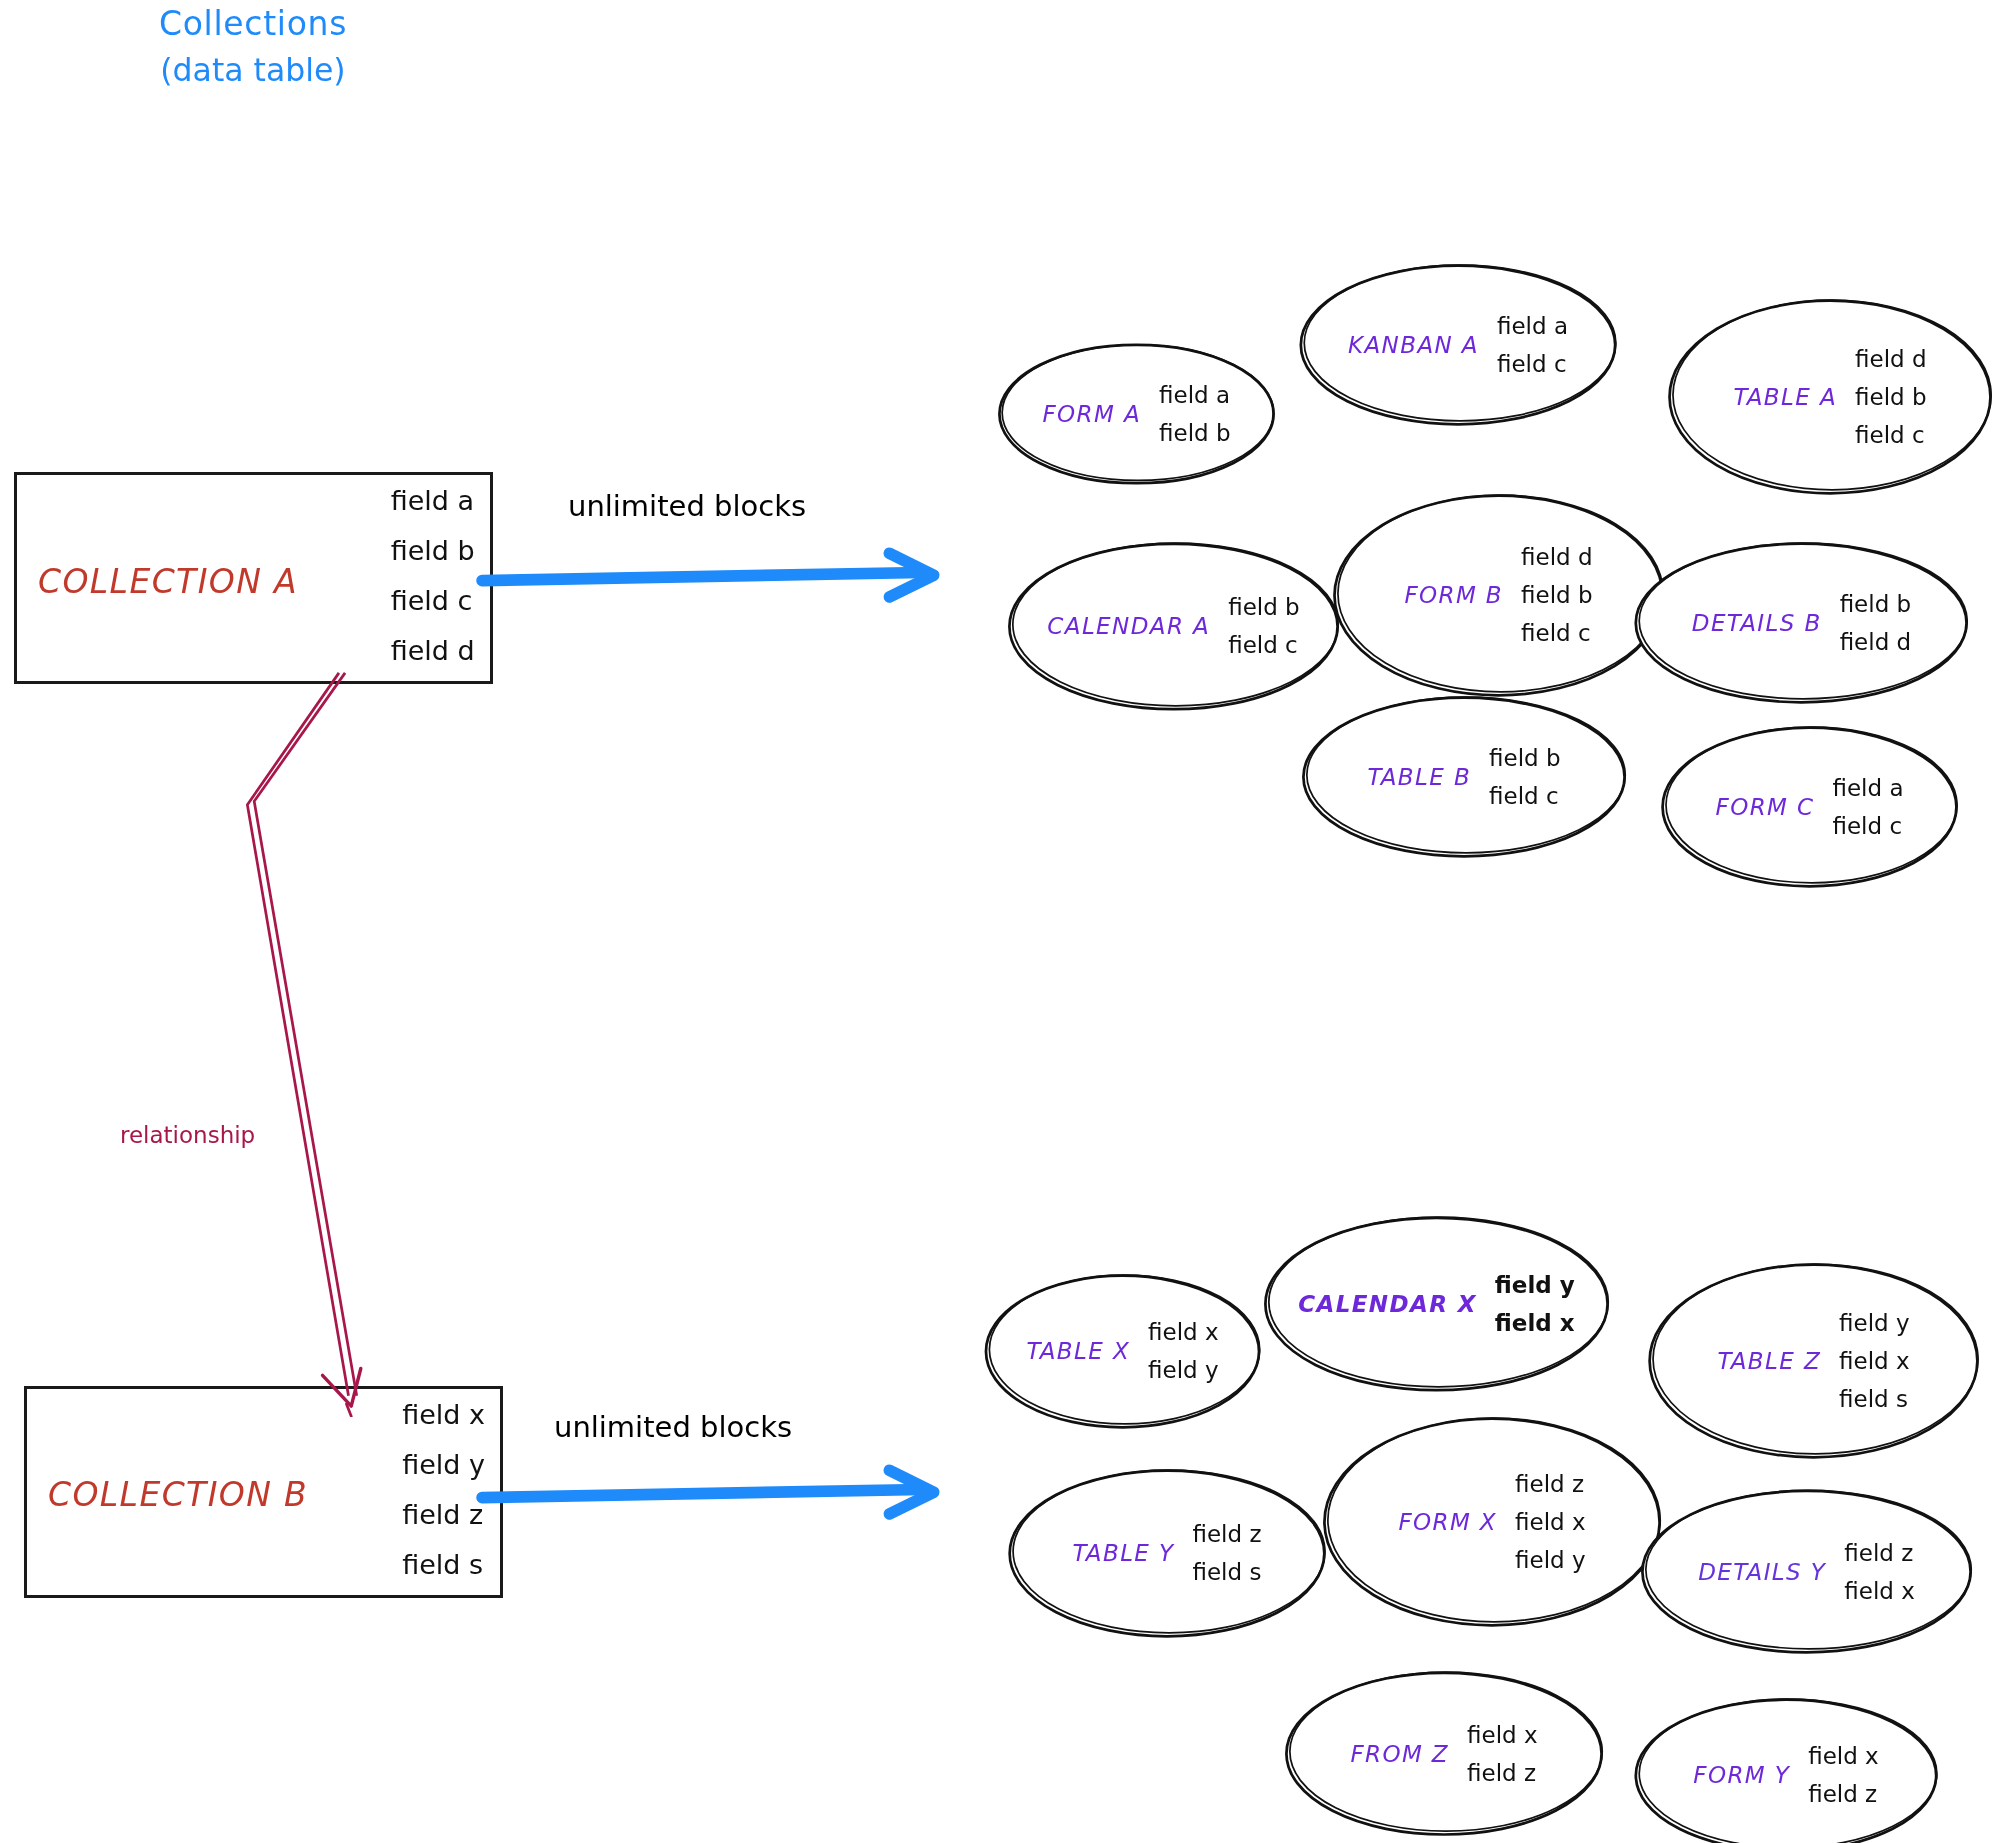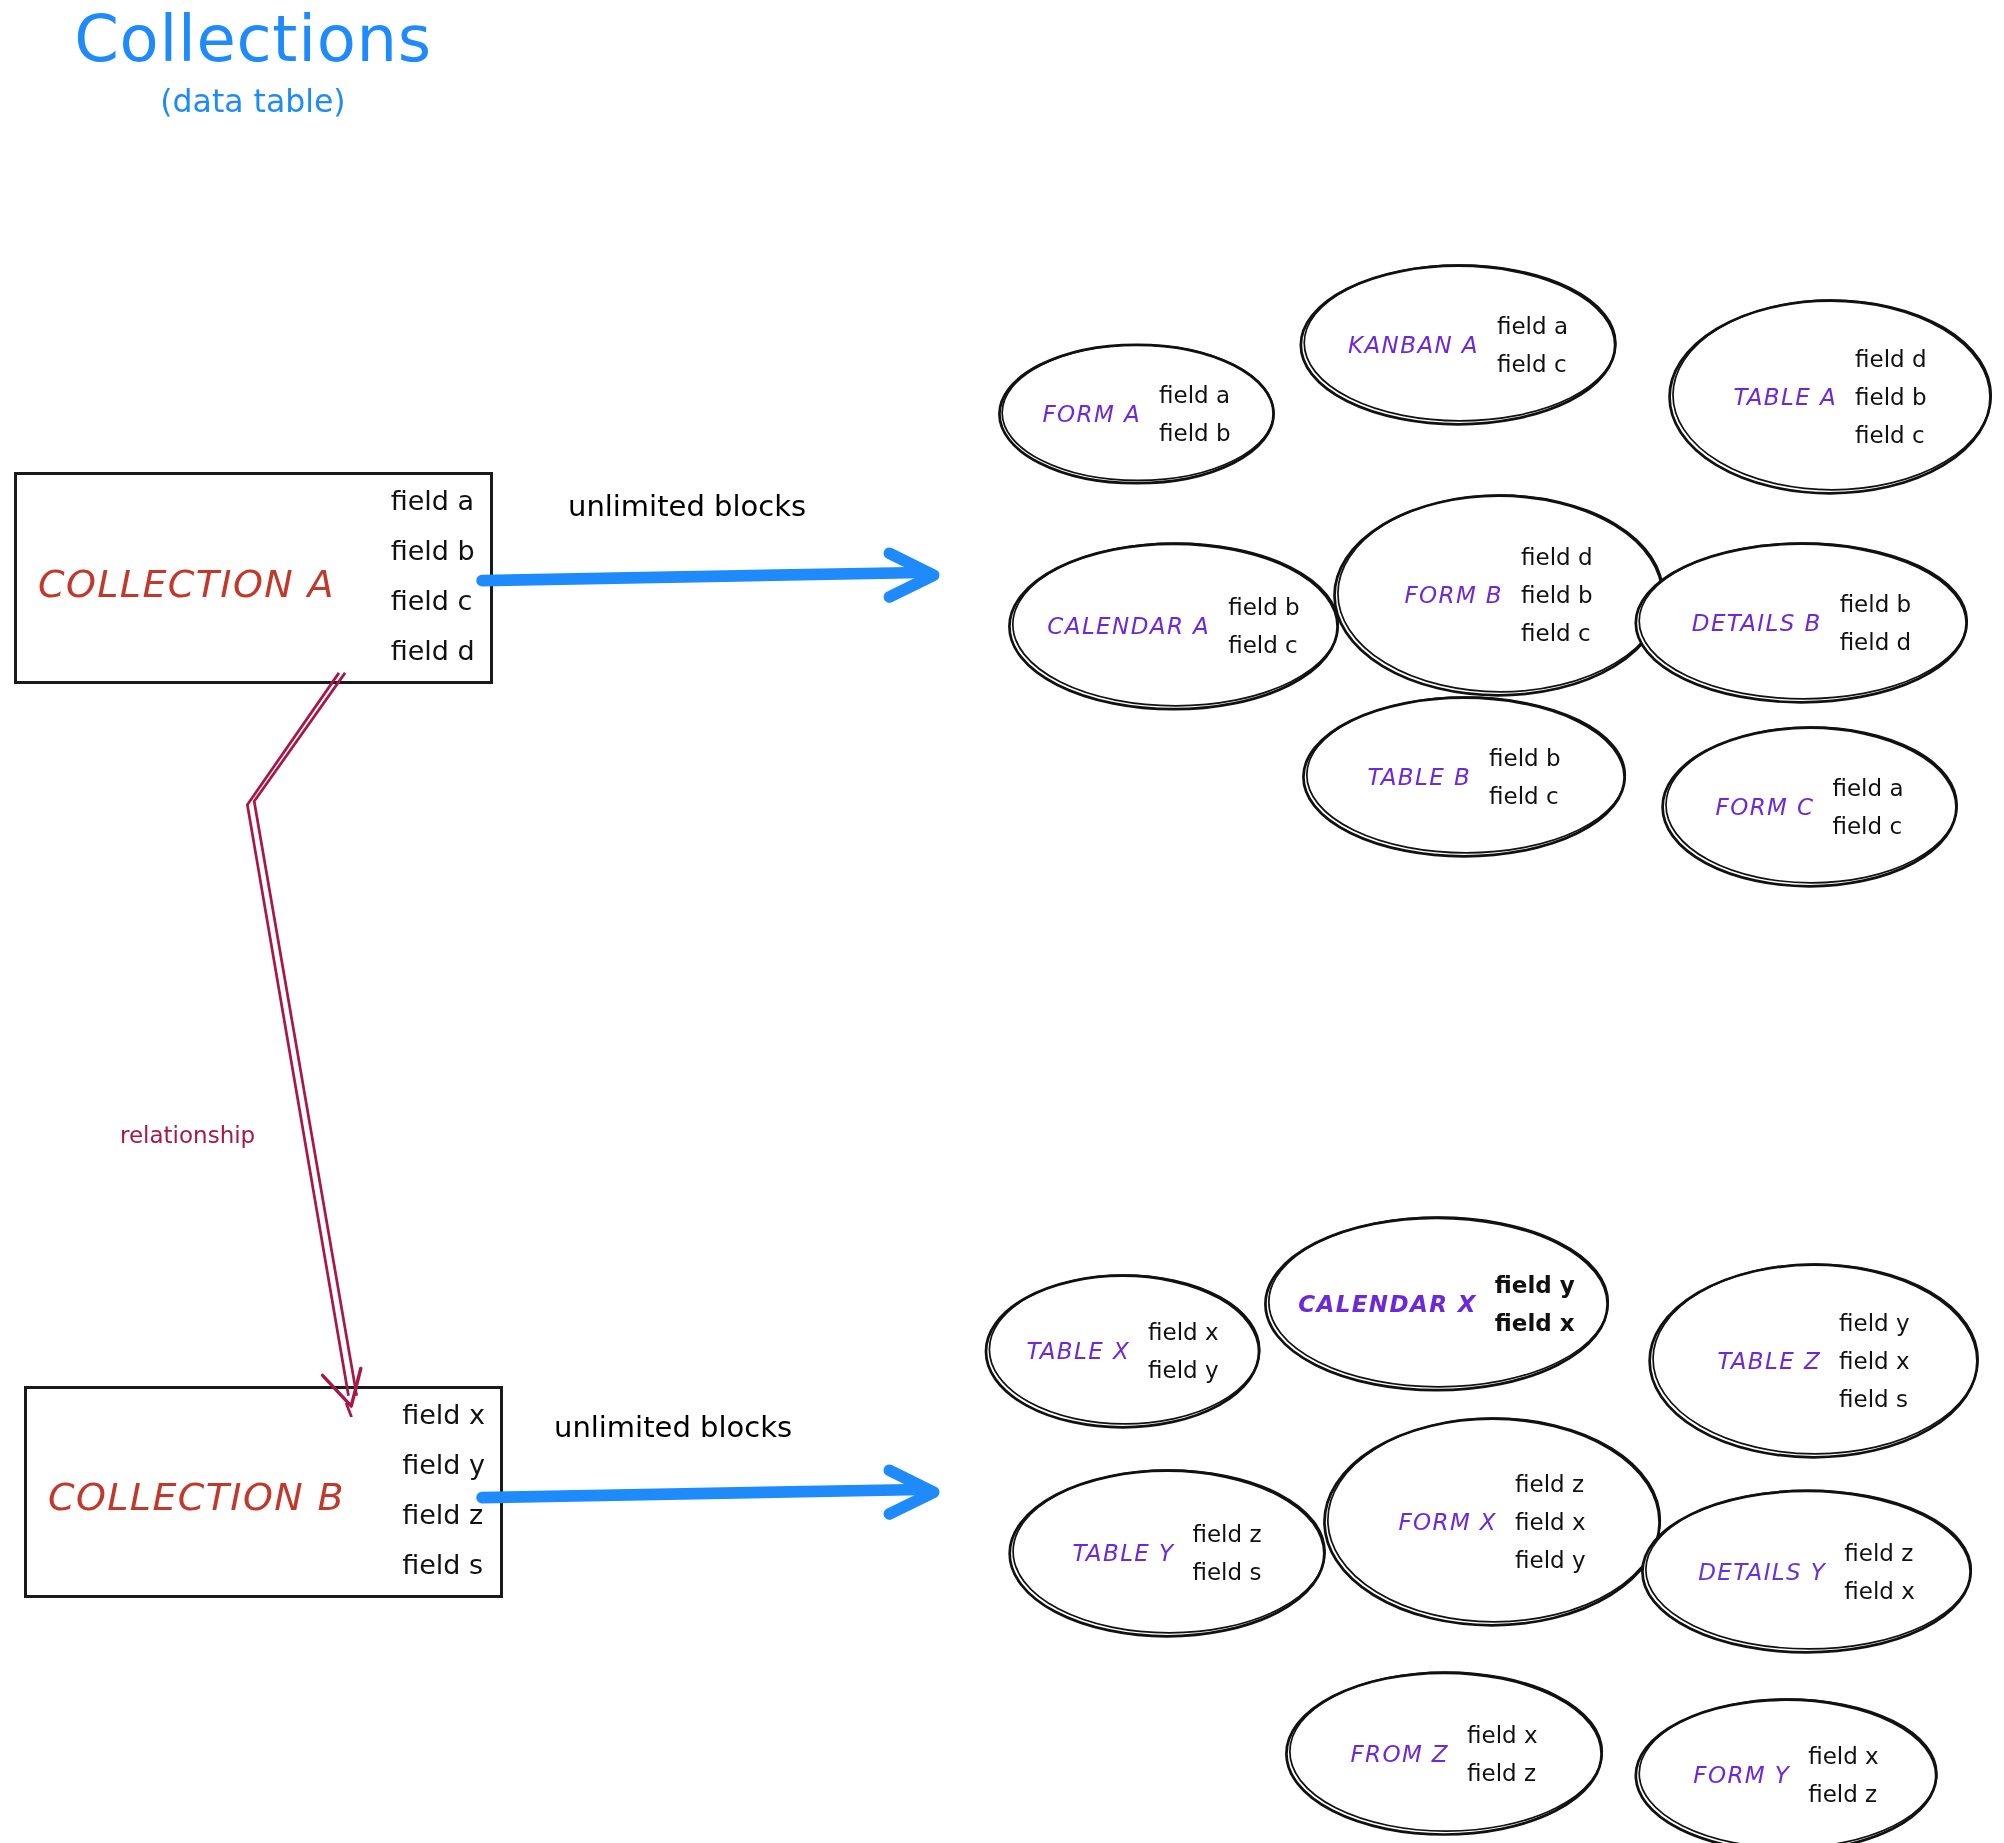--- a/index.html
+++ b/index.html
@@ -29,7 +29,7 @@
   }
   .col-title .main {
     display: block;
-    font-size: 64px;
+    font-size: 33px;
     letter-spacing: 0.7px;
   }
   .col-title .sub {

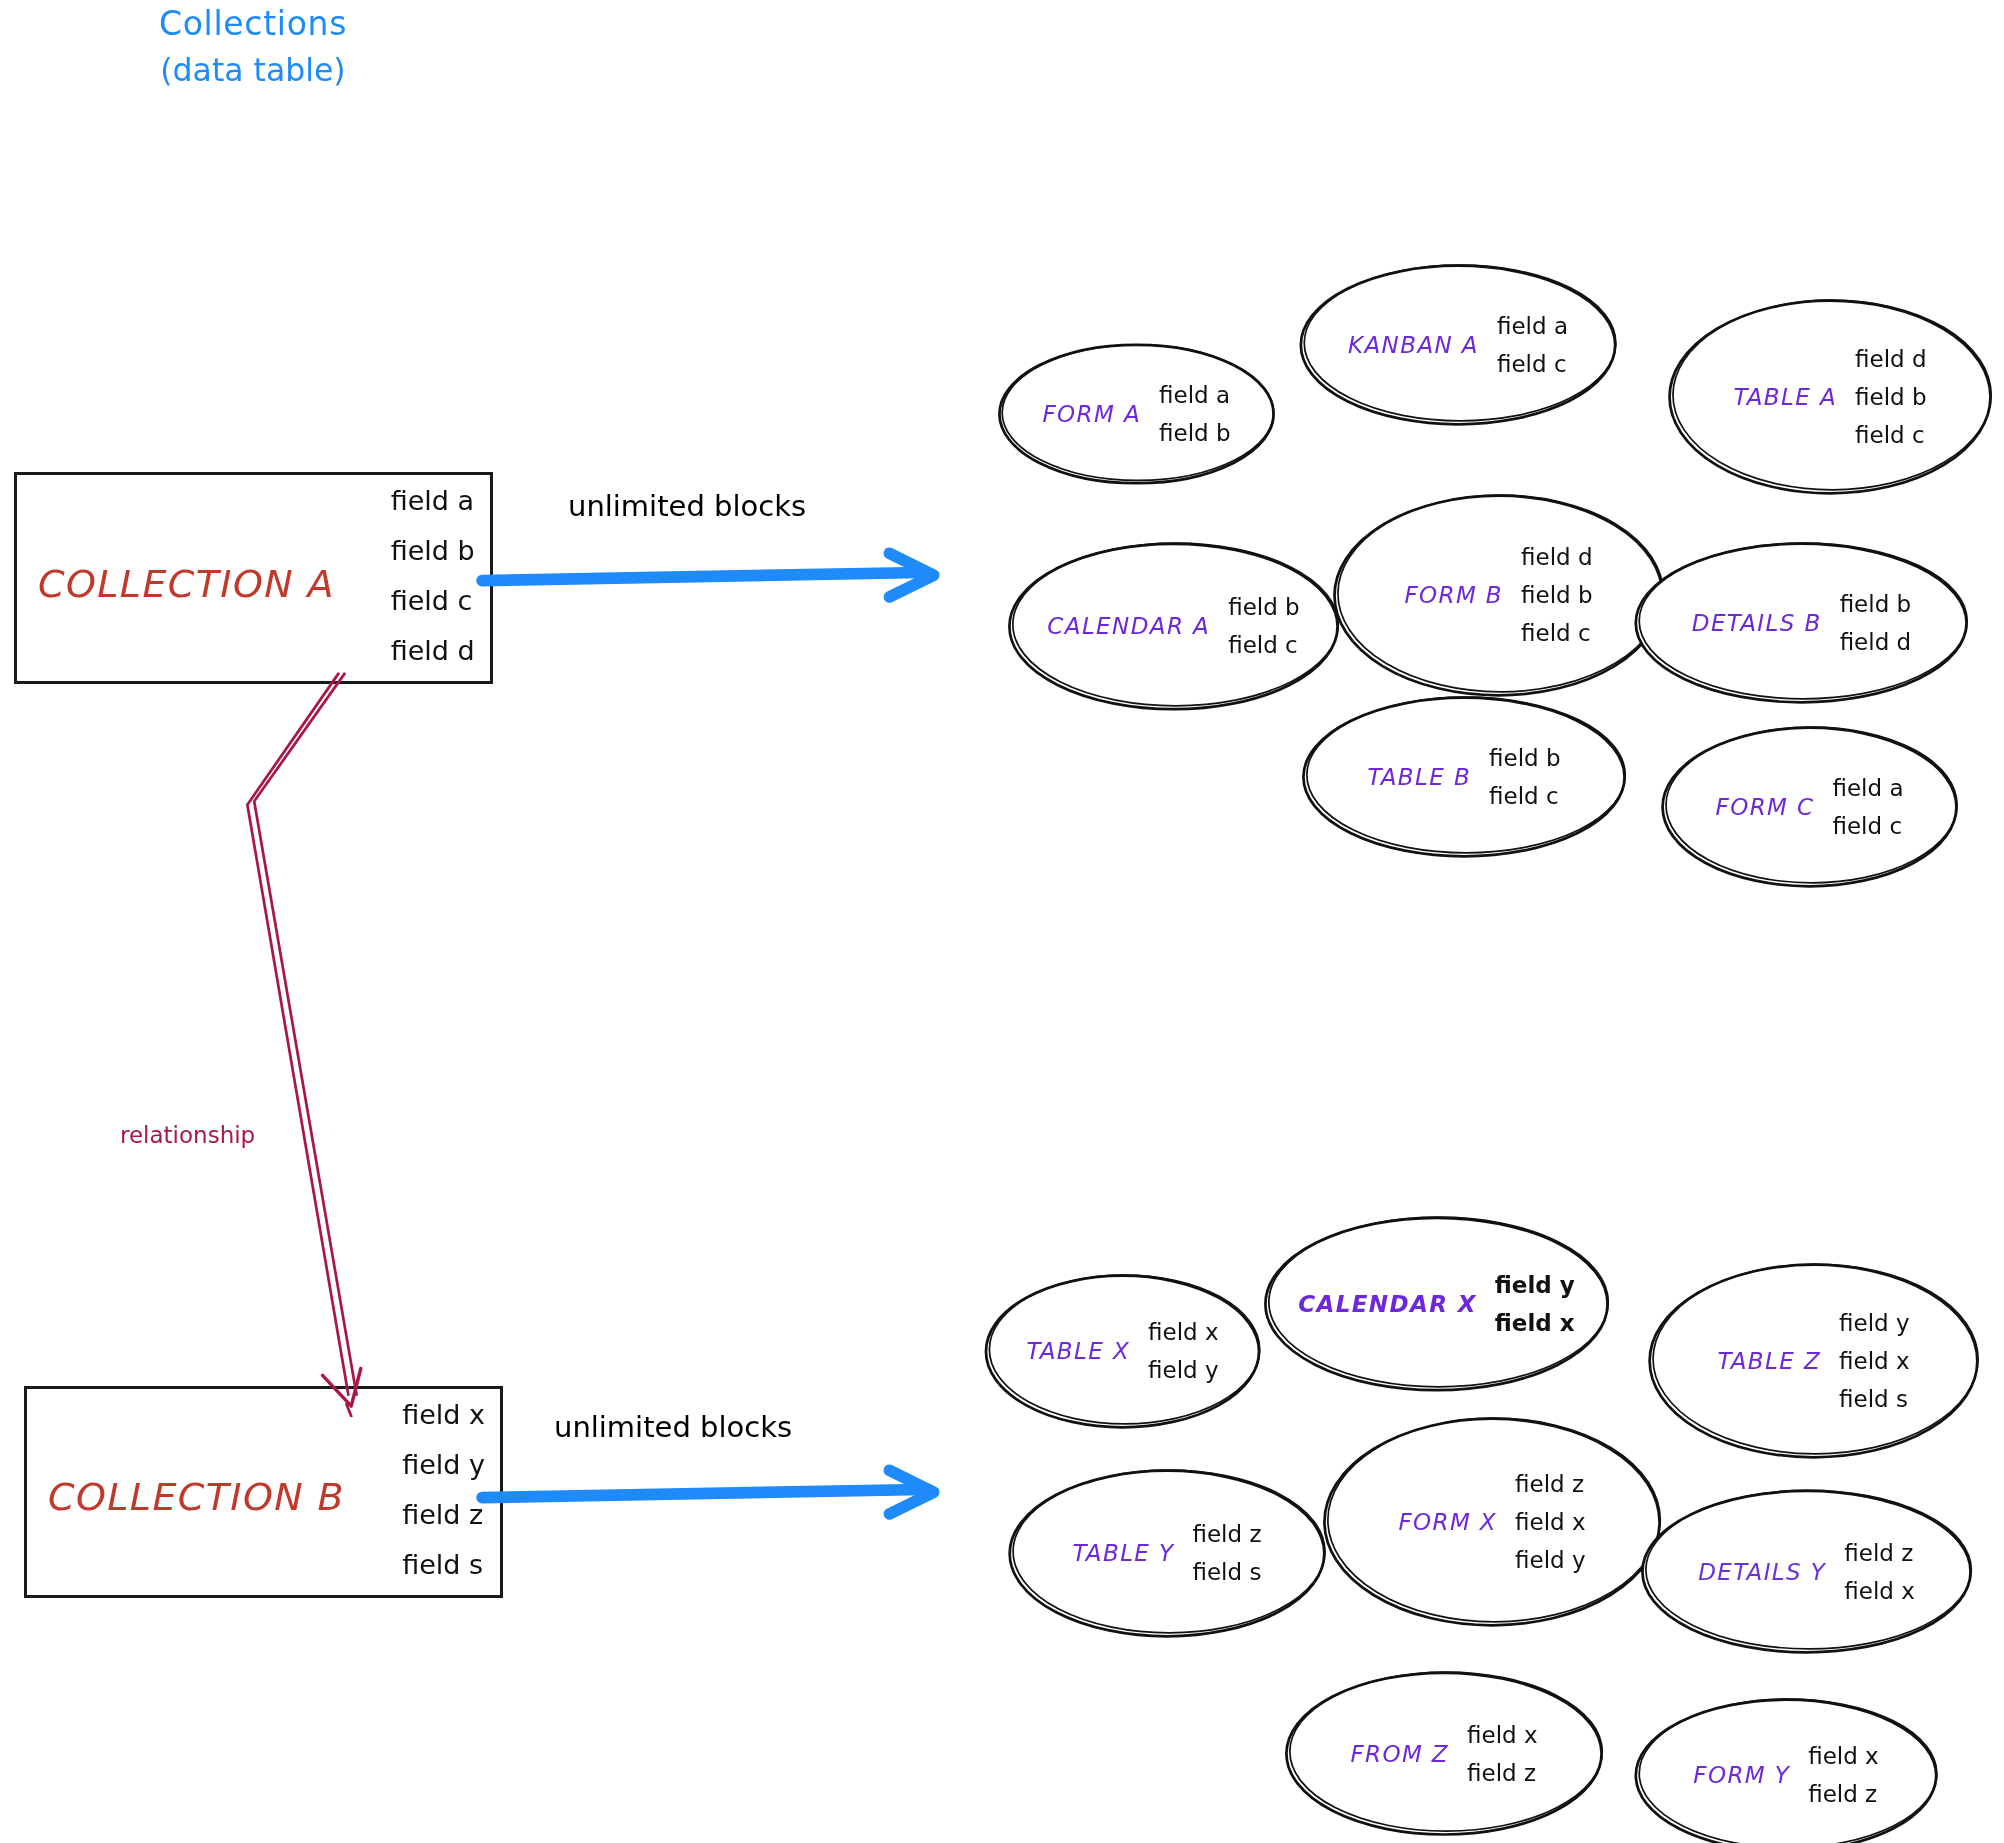--- a/index.html
+++ b/index.html
@@ -50,7 +50,7 @@
   .collection-name {
     position: absolute;
     color: #c0392b;
-    font-size: 38px;
+    font-size: 33px;
     font-style: italic;
     font-weight: 500;
     letter-spacing: 1.4px;

